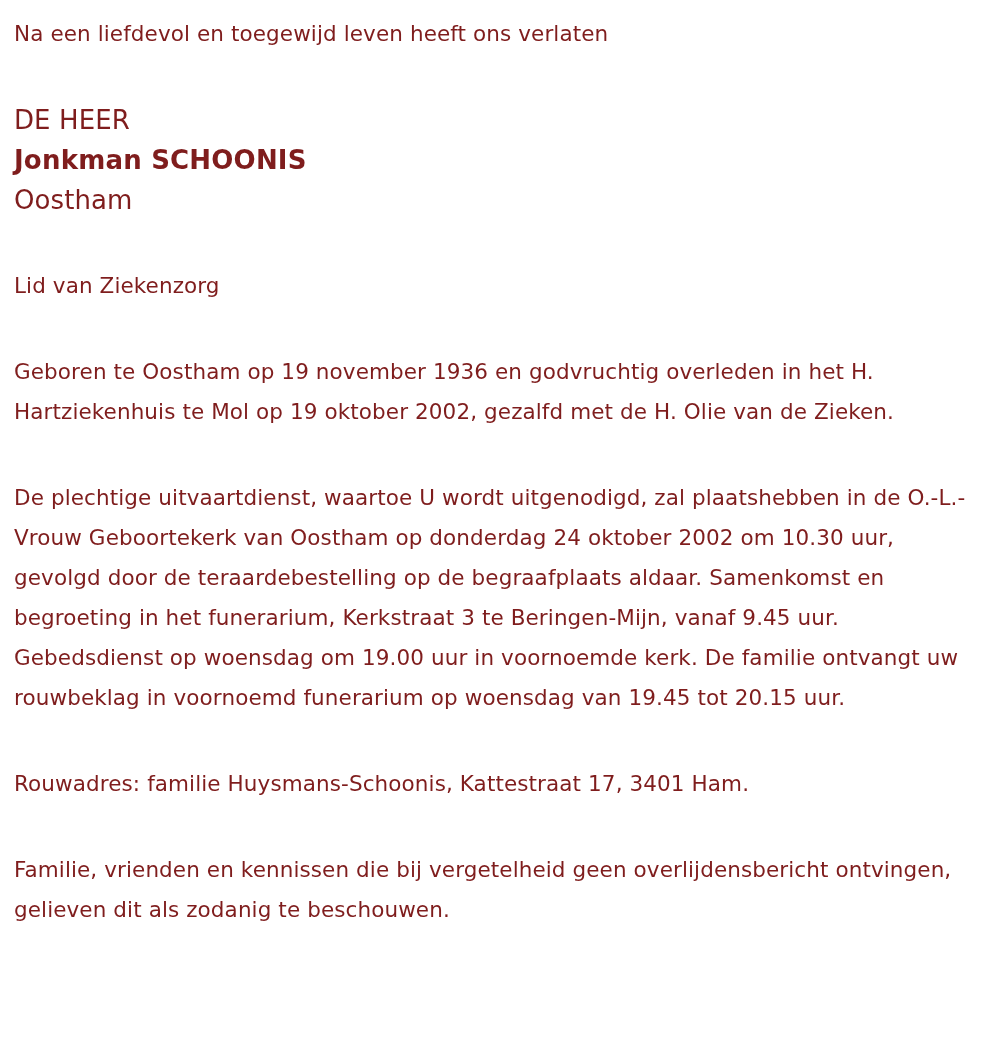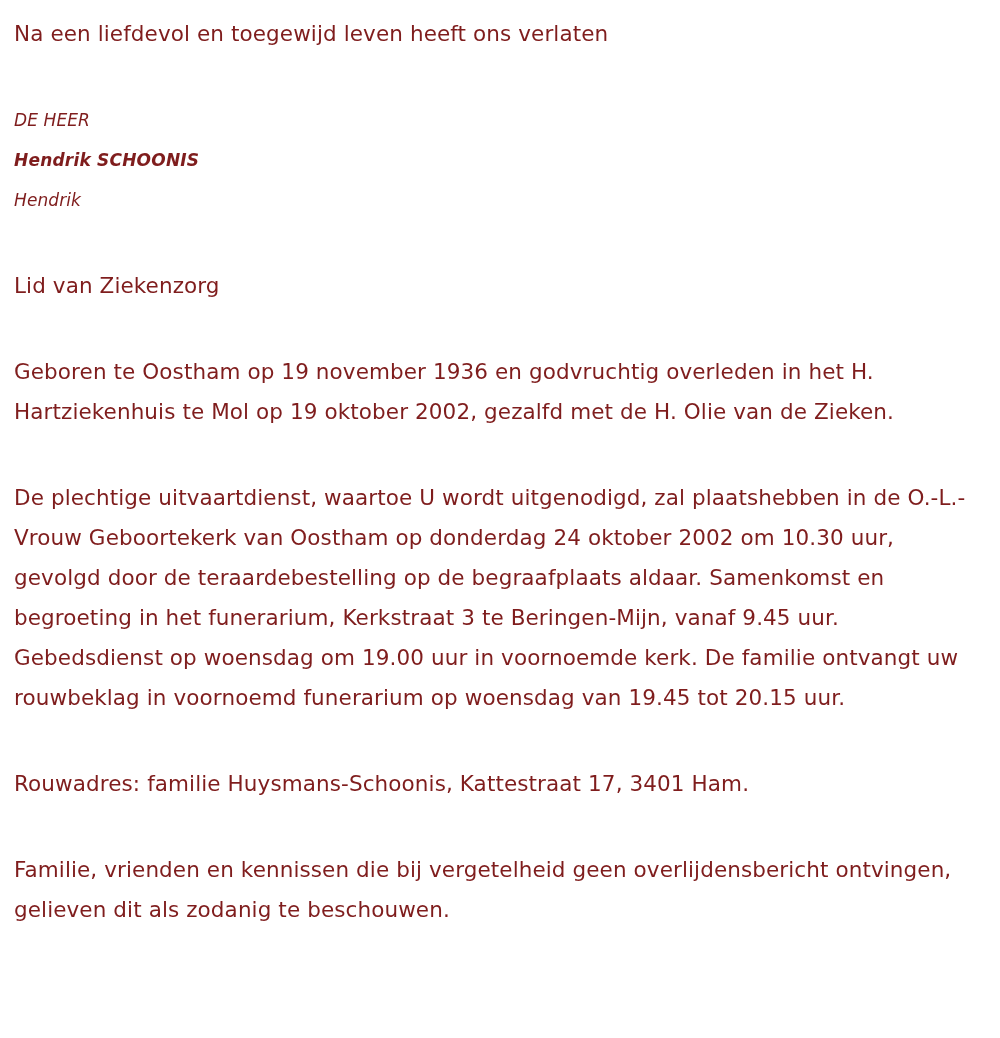--- a/index.html
+++ b/index.html
@@ -39,9 +39,8 @@
   }
   .identity-line {
     display: block;
-    font-size: 17px;
+    font-size: 26px;
     line-height: 40px;
-    font-style: italic;
   }
   .identity-line.name {
     font-weight: 700;

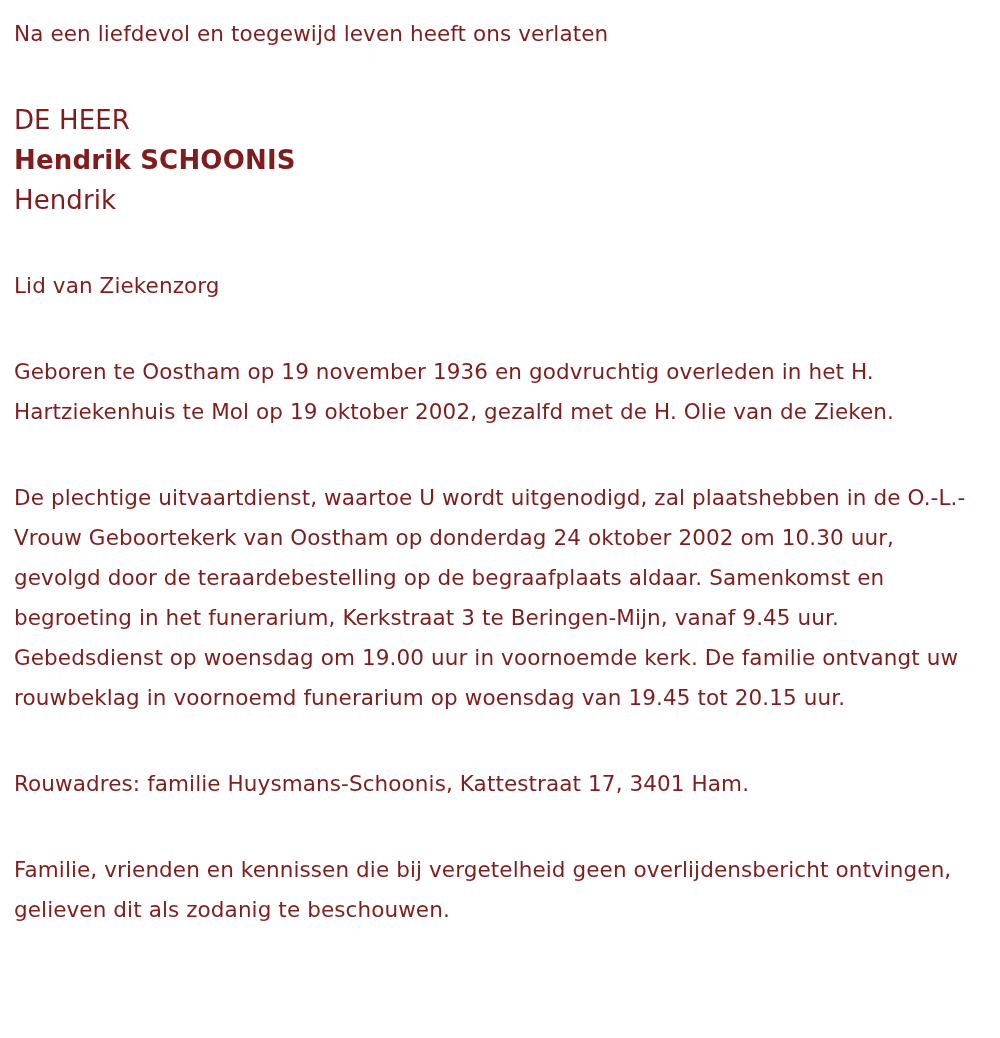--- a/index.html
+++ b/index.html
@@ -63,7 +63,7 @@
 
   <div class="para identity-block">
     <span class="identity-line honorific">DE HEER</span>
-    <span class="identity-line name">Hendrik SCHOONIS</span>
+    <span class="identity-line name">Jonkman SCHOONIS</span>
     <span class="identity-line nickname">Hendrik</span>
   </div>
 

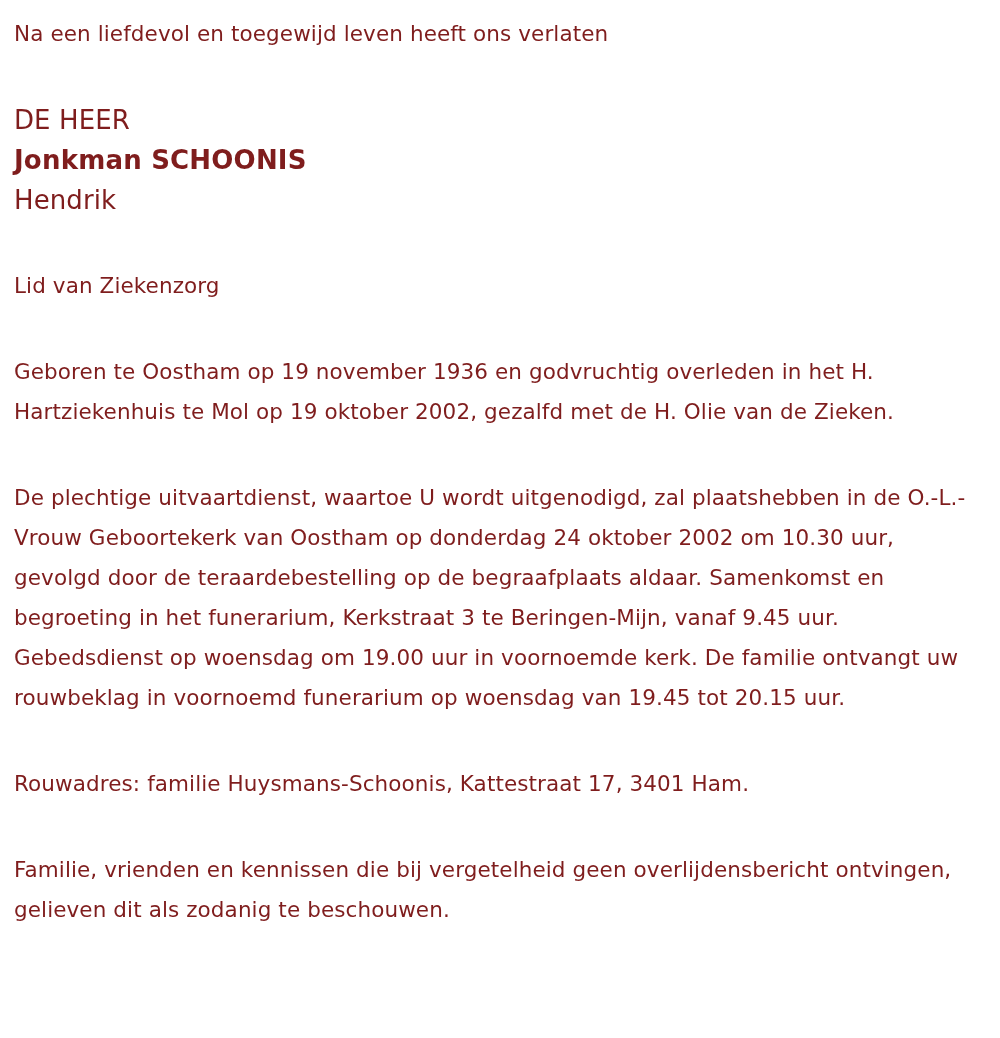--- a/index.html
+++ b/index.html
@@ -64,7 +64,7 @@
   <div class="para identity-block">
     <span class="identity-line honorific">DE HEER</span>
     <span class="identity-line name">Jonkman SCHOONIS</span>
-    <span class="identity-line nickname">Hendrik</span>
+    <span class="identity-line nickname">Oostham</span>
   </div>
 
   <p class="para flow">Lid van Ziekenzorg</p>

